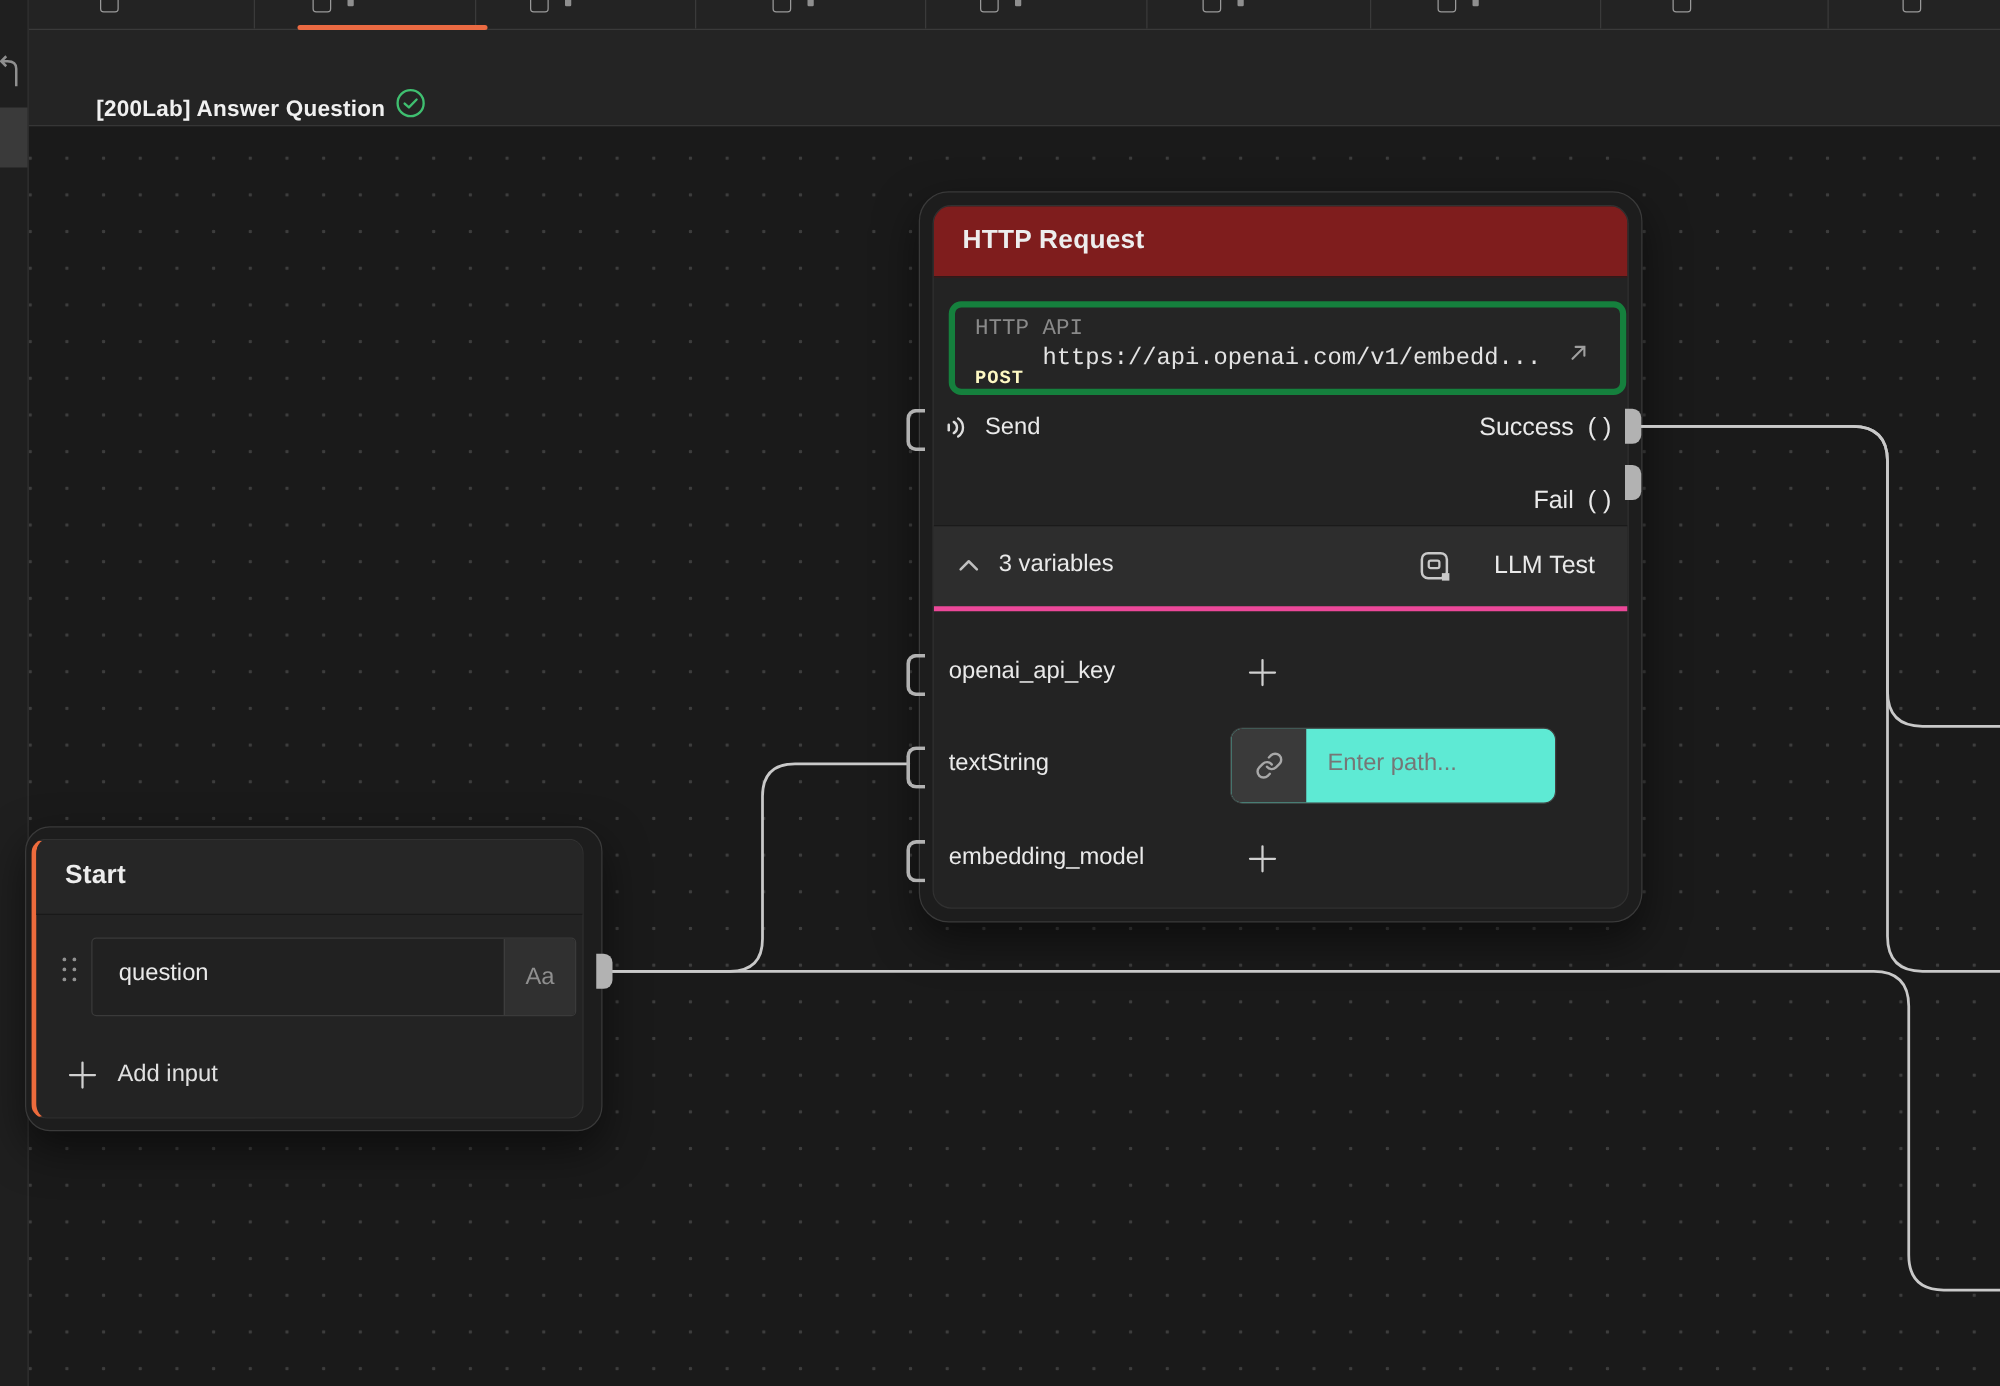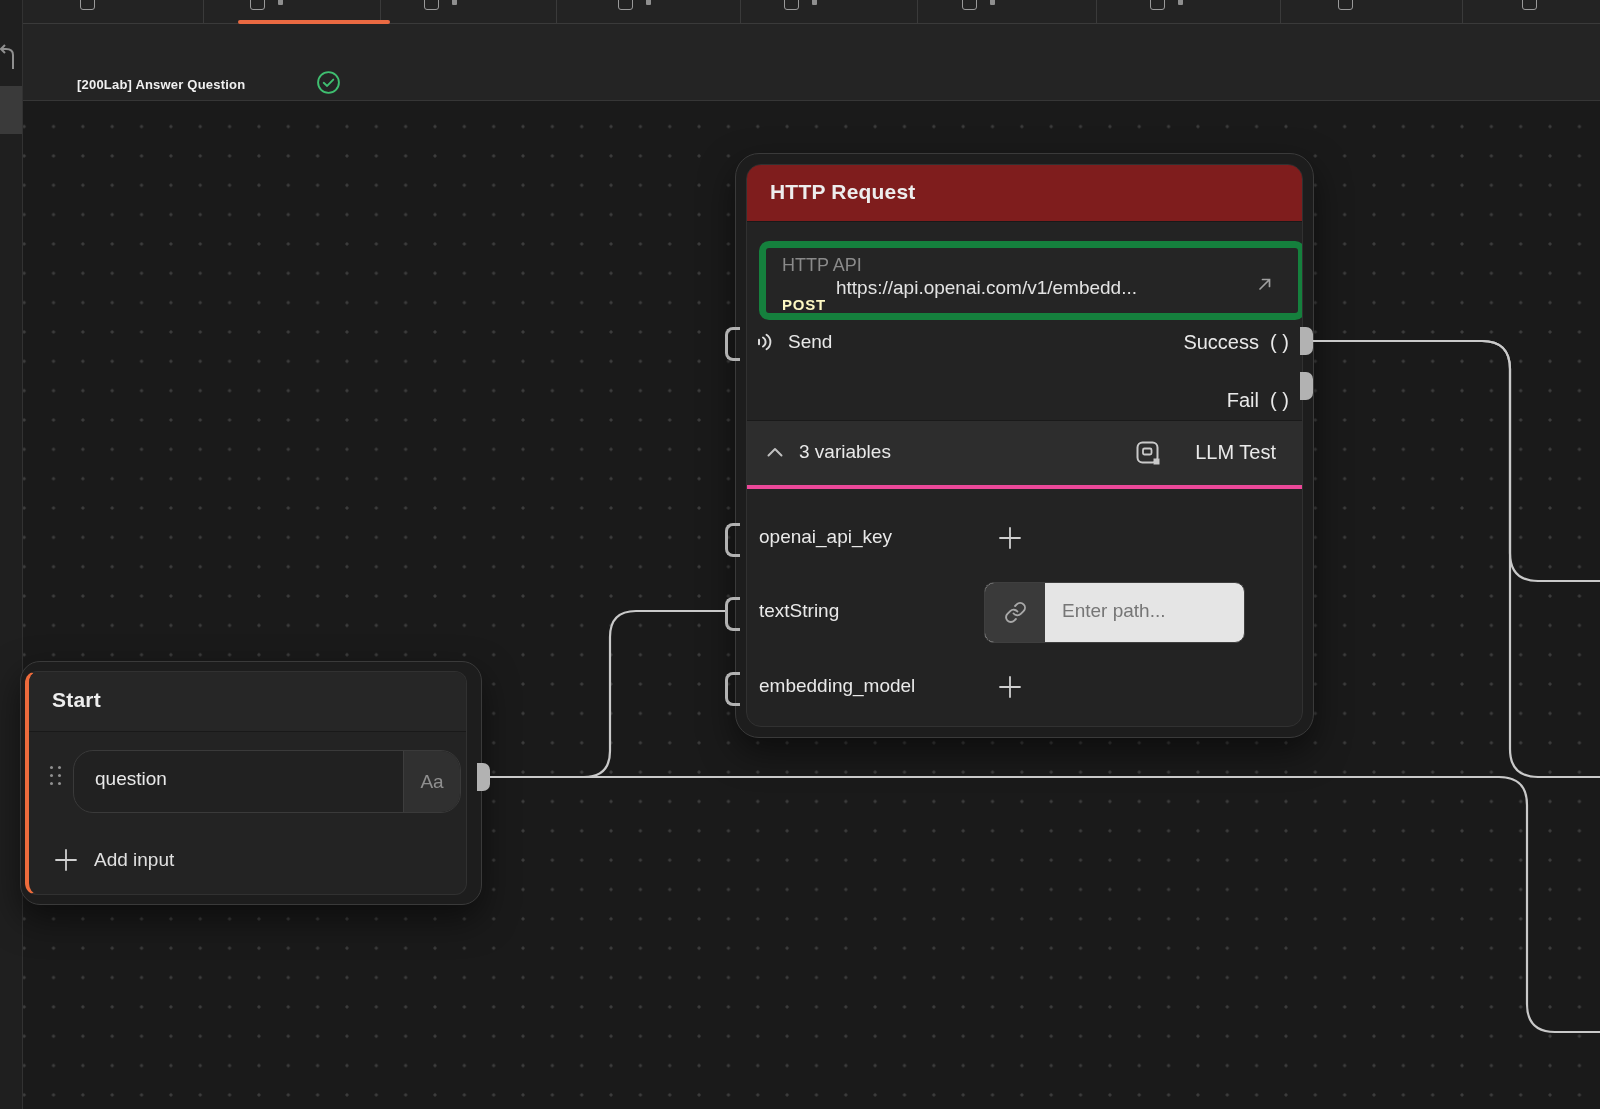--- a/index.html
+++ b/index.html
@@ -17,7 +17,7 @@
   .tab-dot{position:absolute;top:-1px;width:5px;height:6px;background:#8f8f8f;border-radius:1px;}
   #active-underline{left:238px;top:20px;width:152px;height:3.5px;border-radius:2px;z-index:6;}
   #title-bar{left:22px;top:23px;width:1578px;height:77px;background:#242424;border-bottom:1px solid #363636;z-index:3;}
-  #flow-title{left:55px;top:54px;font-size:13px;font-weight:bold;color:#f0f0f0;letter-spacing:.2px;}
+  #flow-title{left:55px;top:54px;font-size:18px;font-weight:bold;color:#f0f0f0;letter-spacing:.2px;}
 
   
   #canvas{left:22px;top:100px;width:1578px;height:1009px;background-color:#1a1a1a;

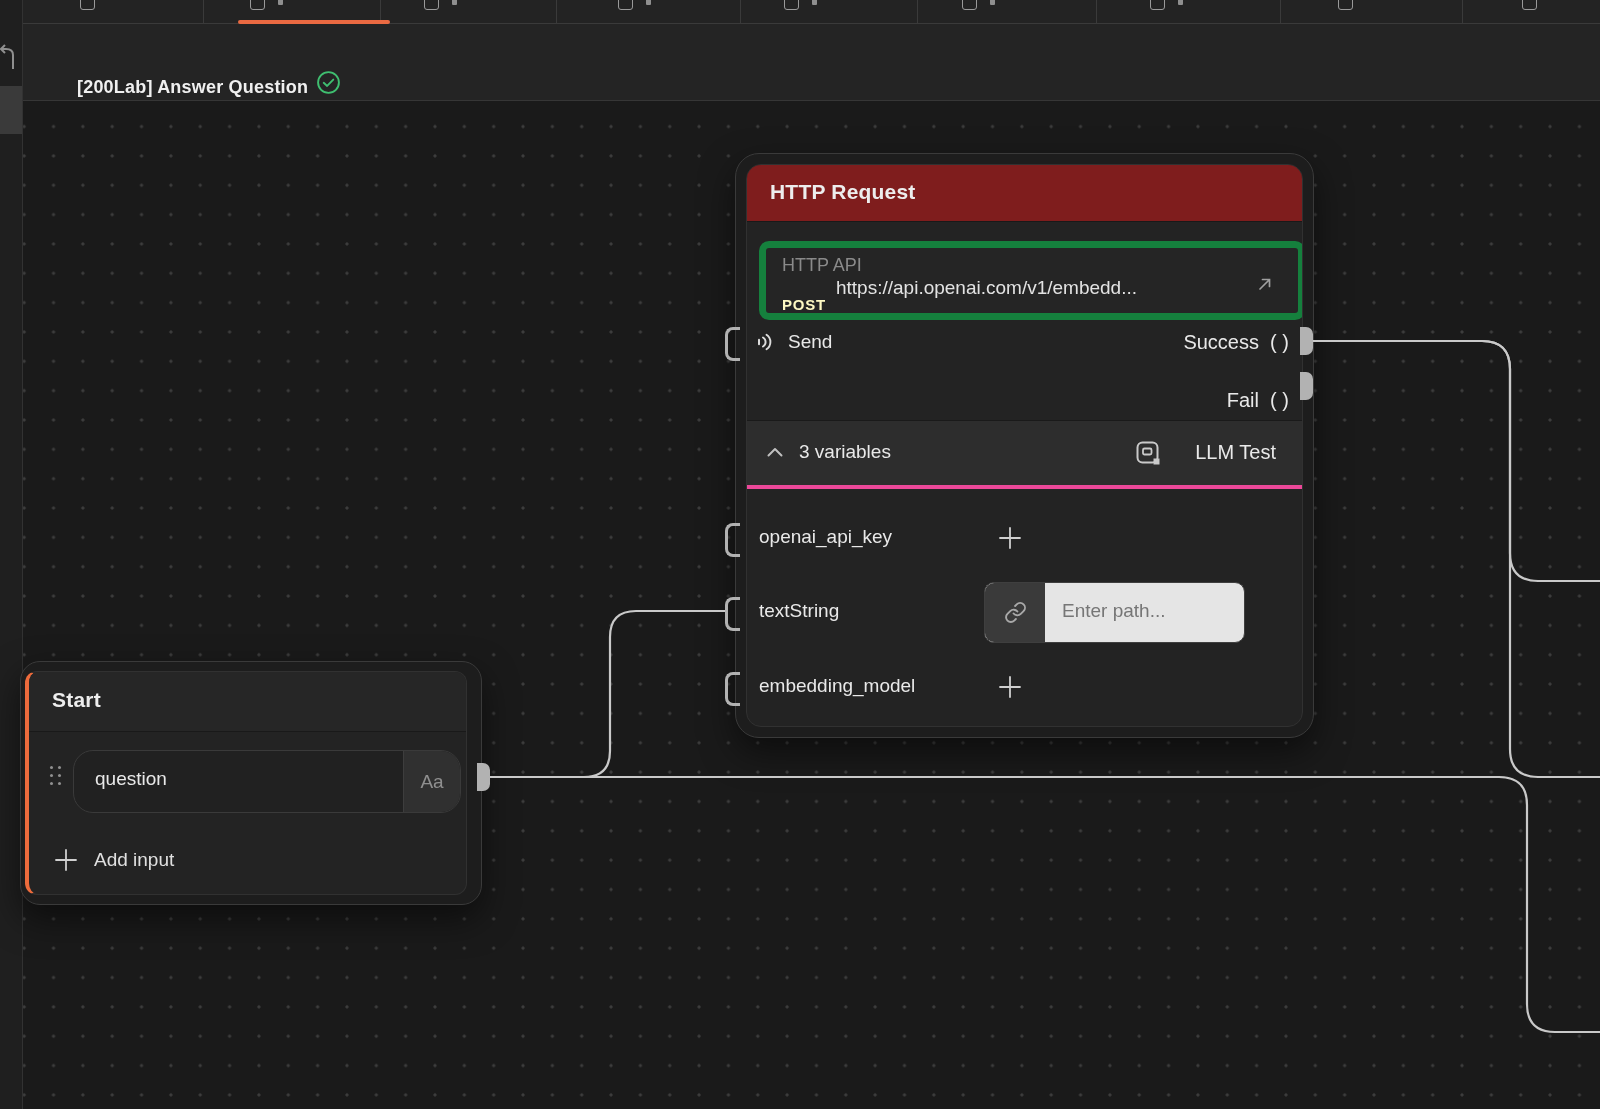--- a/index.html
+++ b/index.html
@@ -37,7 +37,7 @@
   .row-label{font-size:19px;color:#e9e9e9;}
 
   
-  .api-box{position:absolute;border:7px solid #15803d;border-radius:10px;background:rgba(255,255,255,0.01);}
+  .api-box{position:absolute;border:5px solid #15803d;border-radius:10px;background:rgba(255,255,255,0.01);font-family:Liberation Mono, monospace;}
   .api-label{position:absolute;font-size:18px;color:#8a8a8a;}
   .api-method{position:absolute;font-size:15px;font-weight:bold;letter-spacing:.8px;}
   .api-url{position:absolute;font-size:19px;color:#e3e3e3;}

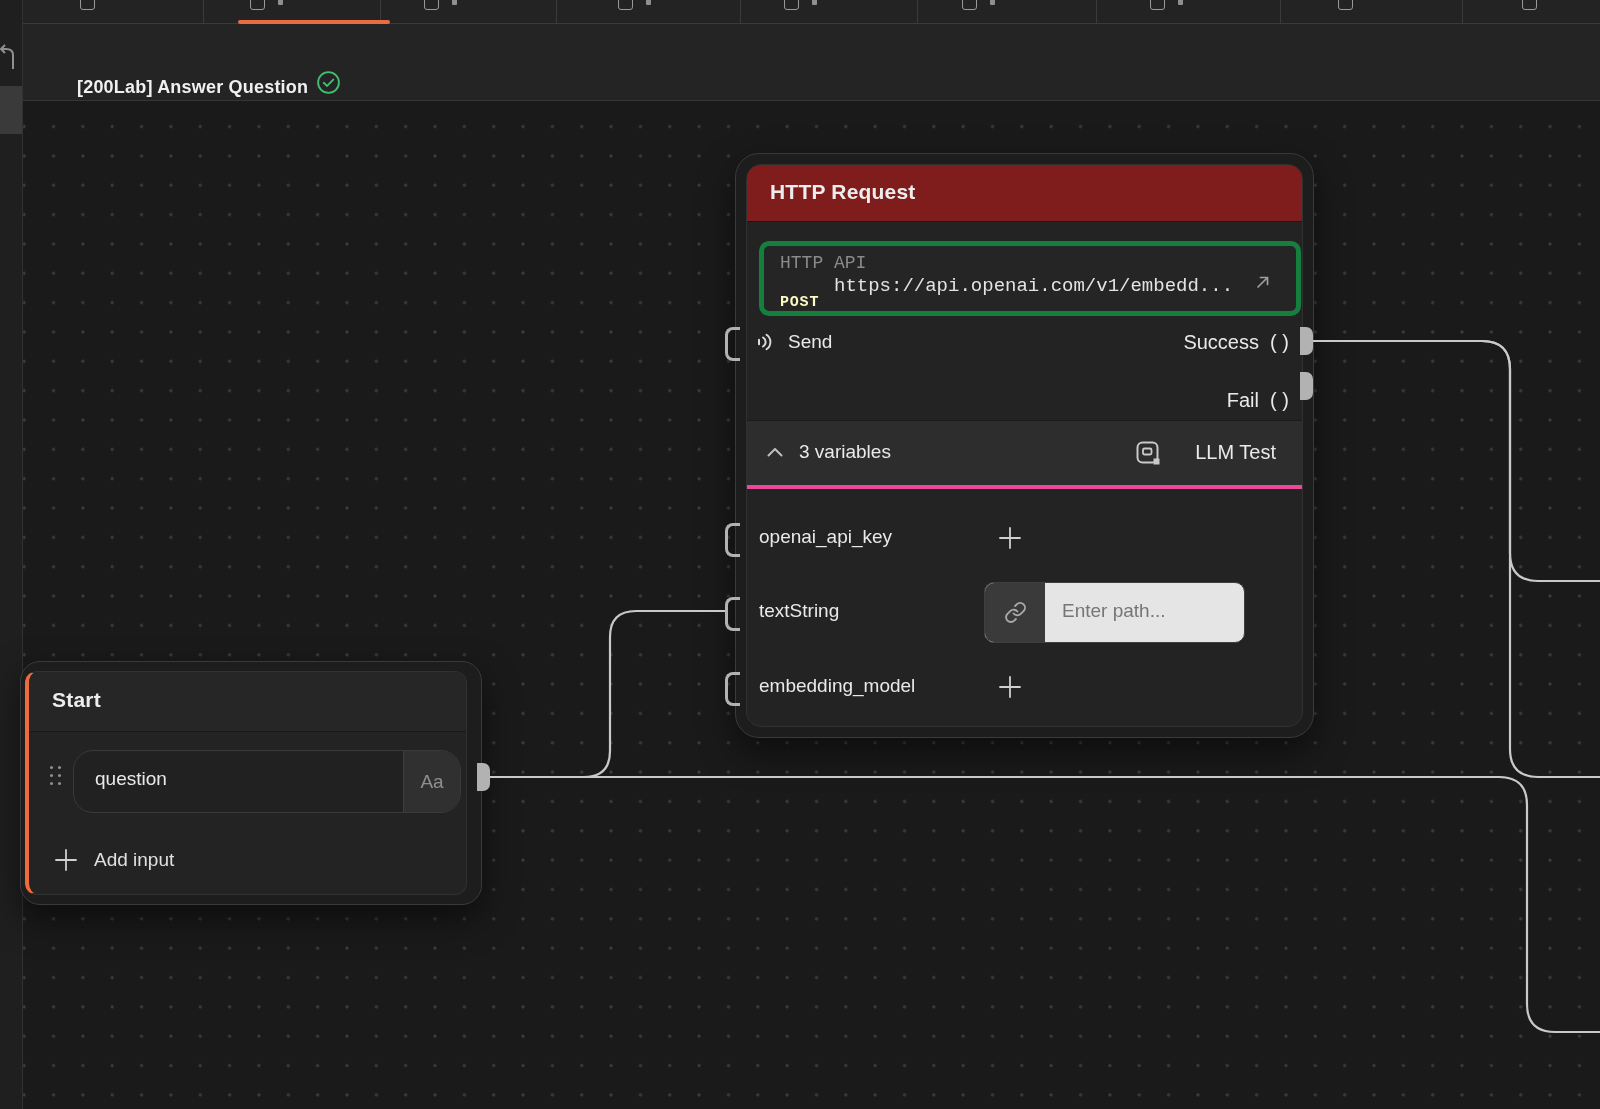--- a/index.html
+++ b/index.html
@@ -43,7 +43,7 @@
   .api-url{position:absolute;font-size:19px;color:#e3e3e3;}
   .side-right{position:absolute;font-size:20px;color:#e9e9e9;text-align:right;}
   .vars-bar{position:absolute;left:0;right:0;background:#2d2d2d;border-top:1px solid #1a1a1a;border-bottom:4px solid #ec4899;}
-  .path-field{position:absolute;background:#e5e5e5;border:1px solid #3f3f3f;border-radius:10px;overflow:hidden;}
+  .path-field{position:absolute;background:#5eead4;border:1px solid #3f3f3f;border-radius:10px;overflow:hidden;}
   .path-link-seg{position:absolute;left:0;top:0;bottom:0;width:60px;background:#3a3a3a;}
   .path-placeholder{position:absolute;font-size:19px;color:#767676;}
 

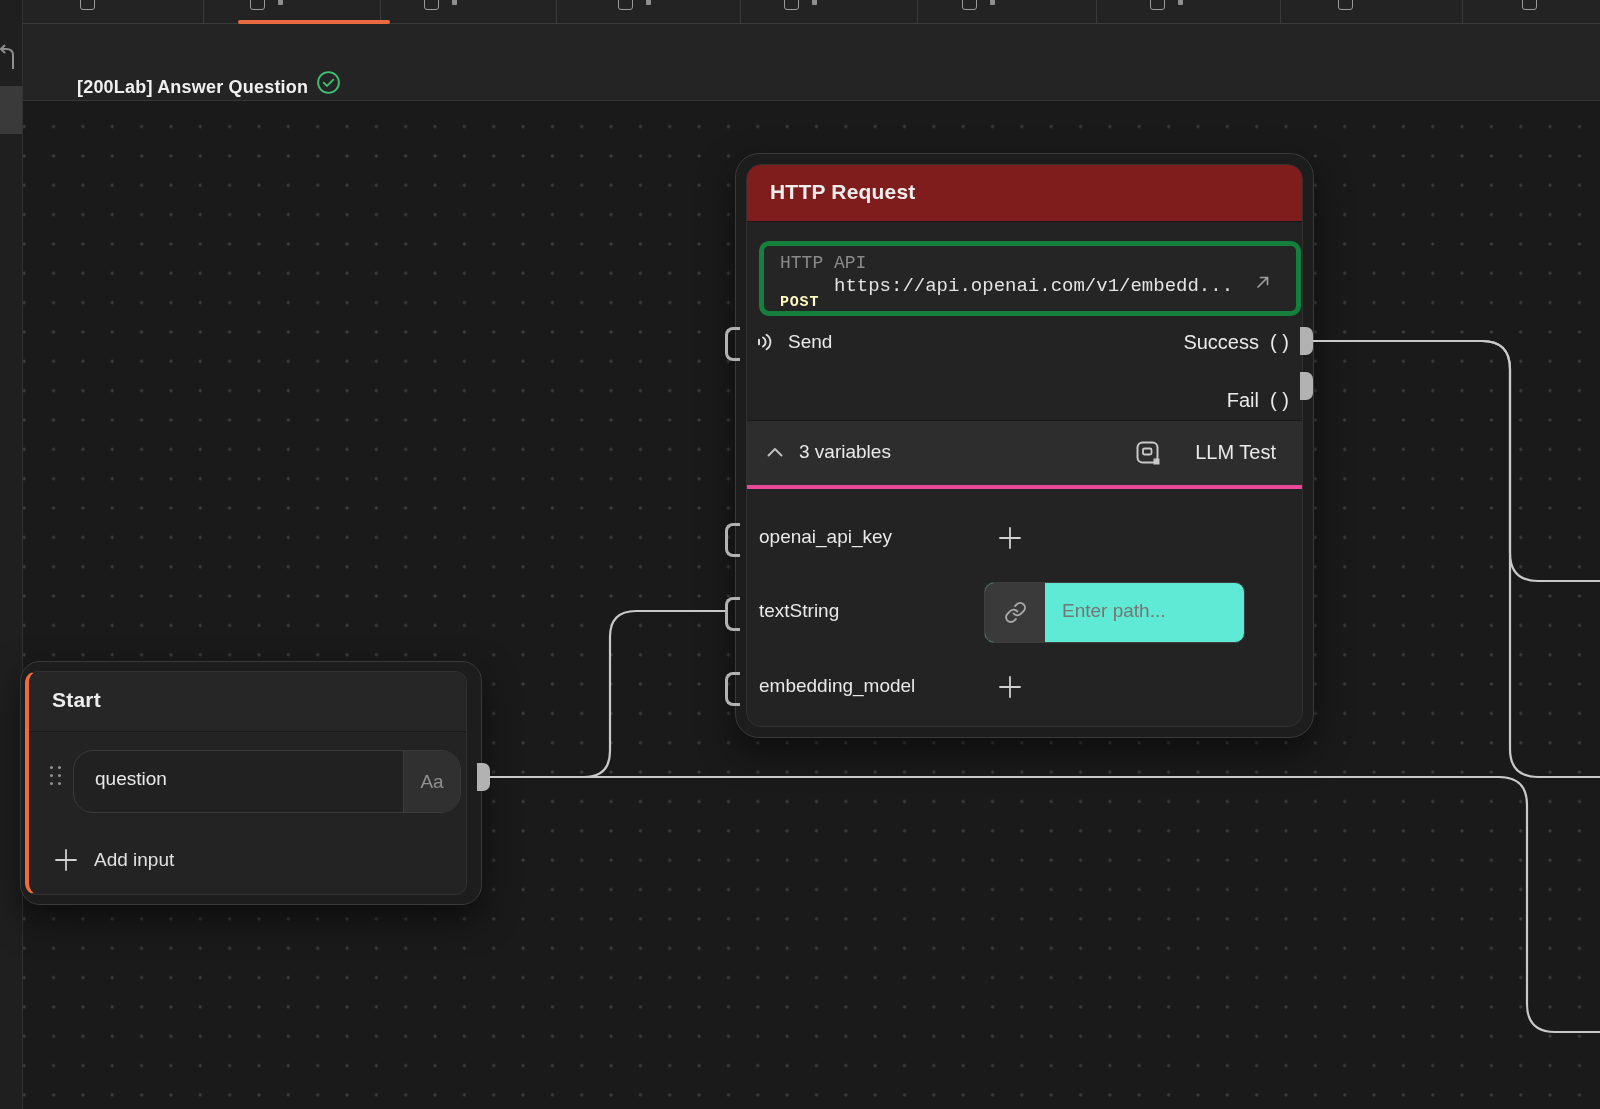--- a/index.html
+++ b/index.html
@@ -49,7 +49,7 @@
 
   
   #start-card{border-left:4.5px solid #ed6b3c;}
-  .q-field{position:absolute;background:#212121;border:1px solid #3a3a3a;border-radius:20px;overflow:hidden;}
+  .q-field{position:absolute;background:#212121;border:1px solid #3a3a3a;border-radius:4px;overflow:hidden;}
   .q-badge{position:absolute;right:0;top:0;bottom:0;width:56px;background:#303030;border-left:1px solid #3d3d3d;
     display:flex;align-items:center;justify-content:center;font-size:19px;color:#8f8f8f;}
   .dots{display:grid;grid-template-columns:3.2px 3.2px;grid-auto-rows:3.2px;gap:4.6px;}

